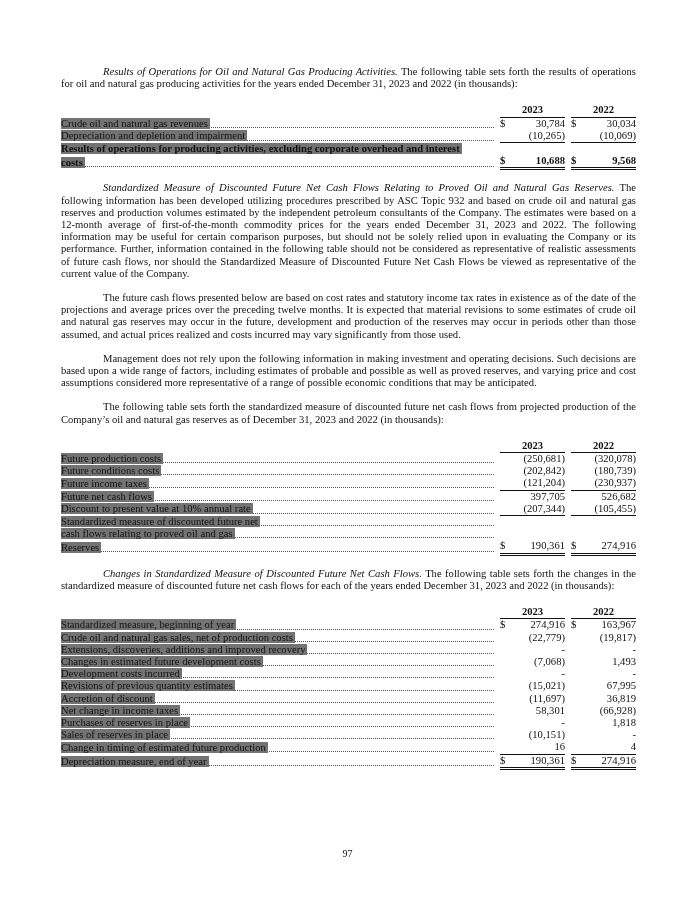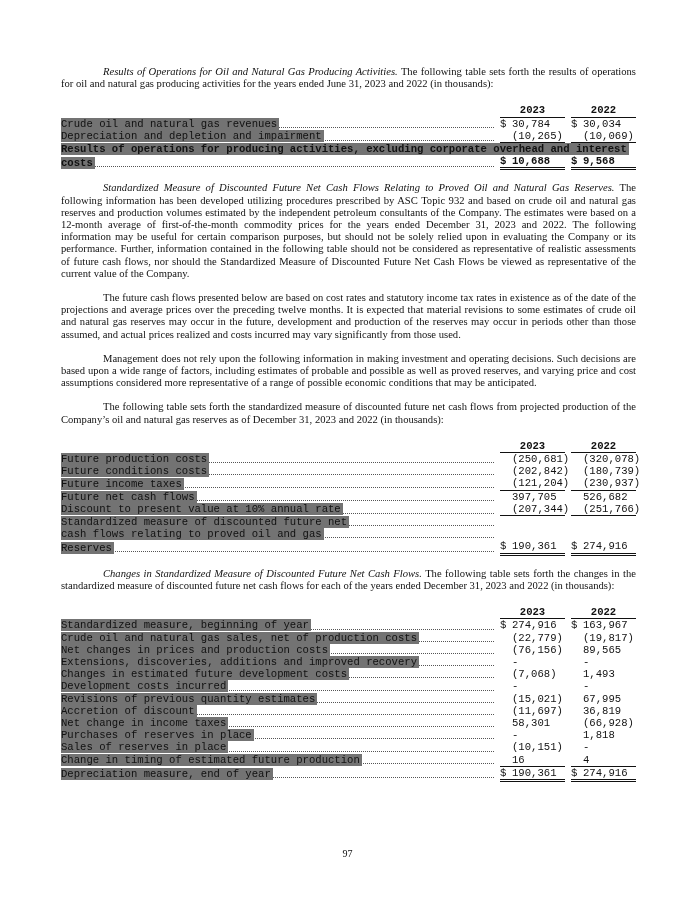--- a/index.html
+++ b/index.html
@@ -40,7 +40,7 @@
 
 <div class="page">
 
-  <p class="para"><span class="lead">Results of Operations for Oil and Natural Gas Producing Activities.</span><span> The following table sets forth the results of operations for oil and natural gas producing activities for the years ended June 31, 2023 and 2022 (in thousands):</span></p>
+  <p class="para"><span class="lead">Results of Operations for Oil and Natural Gas Producing Activities.</span><span> The following table sets forth the results of operations for oil and natural gas producing activities for the years ended December 31, 2023 and 2022 (in thousands):</span></p>
   <div class="gap-md"></div>
   <table class="fin" style="margin-top:2px;">
     <colgroup>

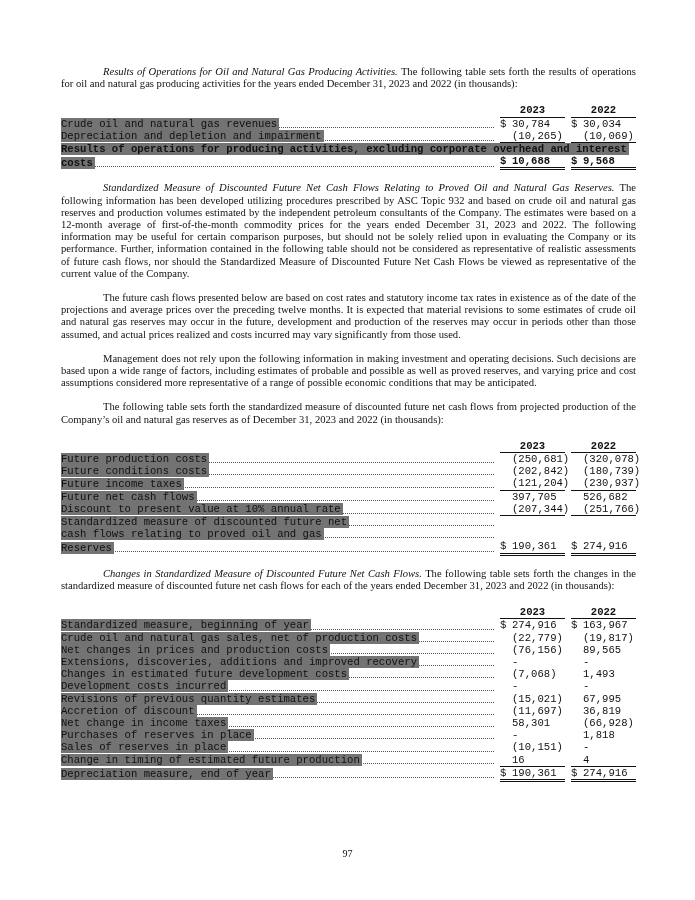--- a/index.html
+++ b/index.html
@@ -13,7 +13,7 @@
   p.para .lead { font-style: italic; }
   .gap-md { height: 12px; }
 
-  table.fin { width: 575px; border-collapse: collapse; table-layout: fixed; font-family: Liberation Mono, monospace; }
+  table.fin { width: 575px; border-collapse: collapse; table-layout: fixed; }
   table.fin td { padding: 0; height: 12.2px; line-height: 12.2px; white-space: nowrap; vertical-align: bottom; }
   col.c-label { width: 433px; }
   col.c-gap1 { width: 6px; }

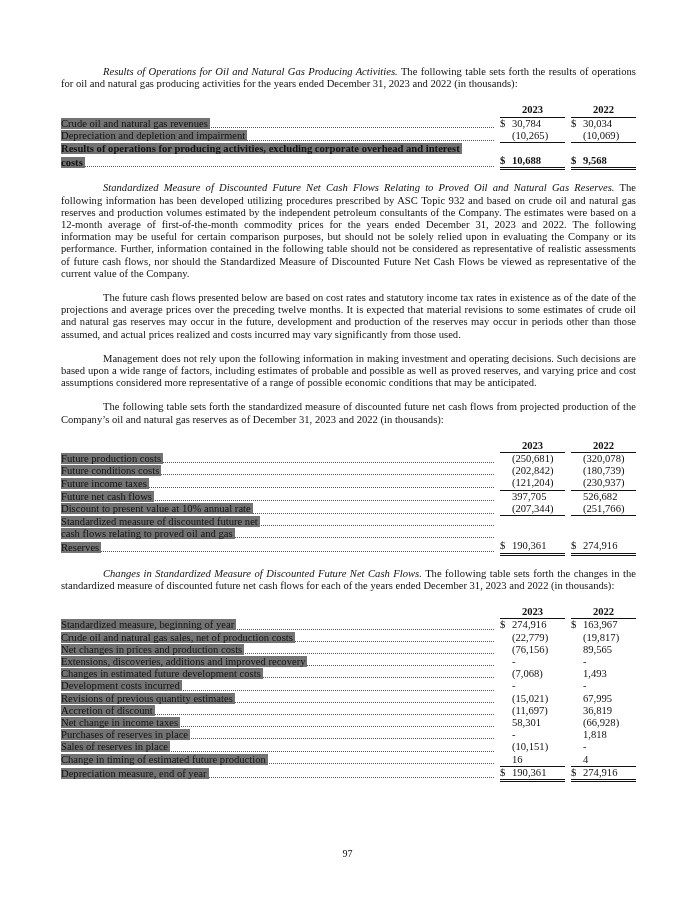--- a/index.html
+++ b/index.html
@@ -27,7 +27,7 @@
   .label .txt { background: #737373; padding-right: 2px; position: relative; z-index: 1; }
   .label .dots { position: absolute; left: 0; right: 0; bottom: 2px; border-bottom: 1px dotted #555; z-index: 0; }
   .bold { font-weight: bold; }
-  .num { text-align: left; }
+  .num { text-align: right; }
   .cur { text-align: left; }
   th.yr { font-weight: bold; text-align: center; padding: 0; height: 12px; border-bottom: 1px solid #111; }
   .ul td.u { border-bottom: 1px solid #111; }

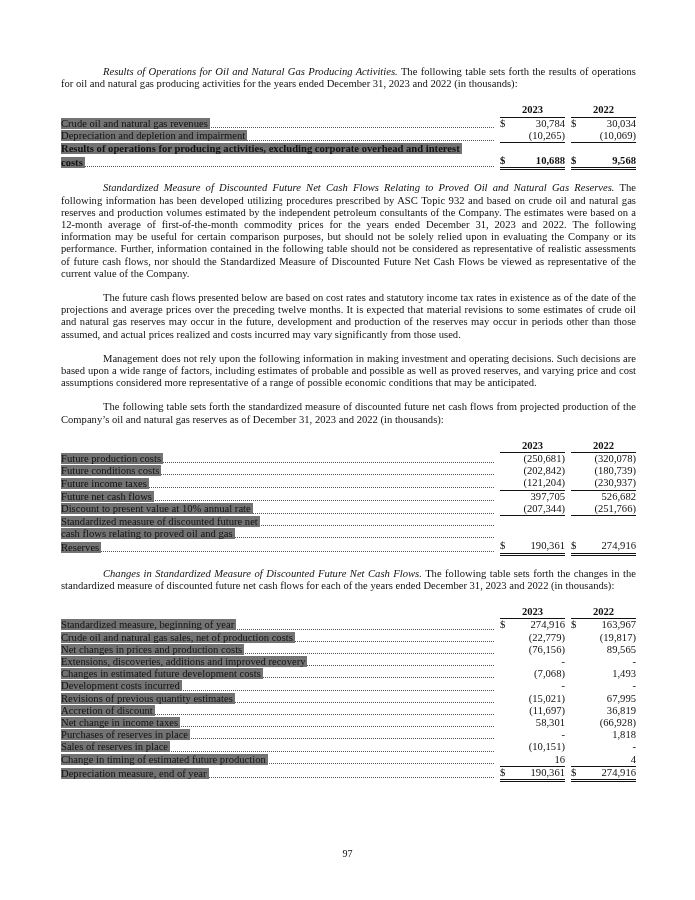--- a/index.html
+++ b/index.html
@@ -165,7 +165,7 @@
           <td class="num u">(207,344)</td>
           <td></td>
       <td class="cur u"></td>
-          <td class="num u">(251,766)</td>
+          <td class="num u">(105,455)</td>
     </tr>
     <tr>
       <td class="label"><span class="dots"></span><span class="txt">Standardized measure of discounted future net</span></td>

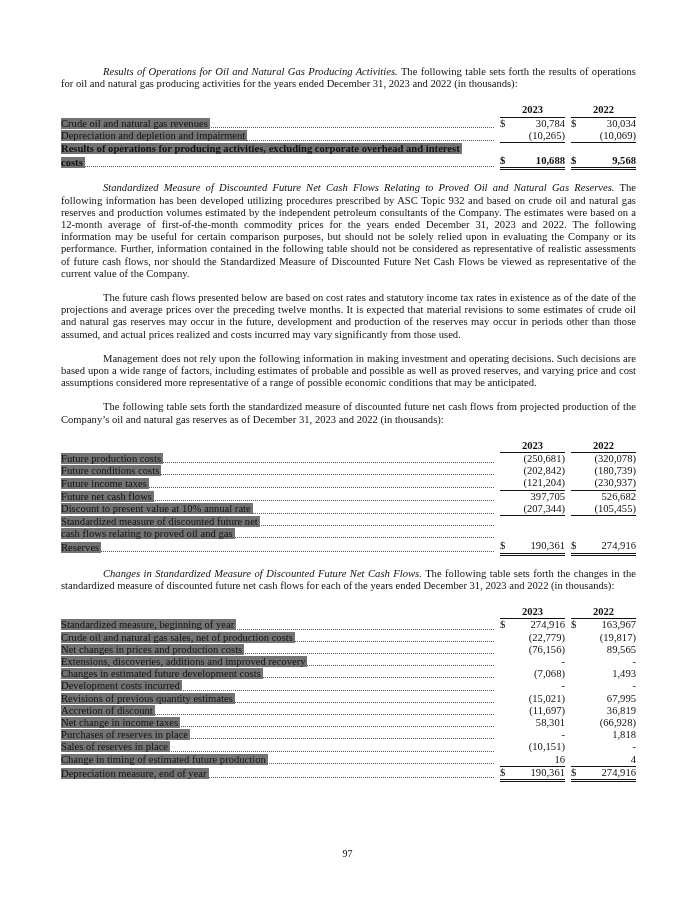--- a/index.html
+++ b/index.html
@@ -239,15 +239,6 @@
           <td class="num">(19,817)</td>
     </tr>
     <tr>
-      <td class="label"><span class="dots"></span><span class="txt">Net changes in prices and production costs</span></td>
-          <td></td>
-      <td class="cur"></td>
-          <td class="num">(76,156)</td>
-          <td></td>
-      <td class="cur"></td>
-          <td class="num">89,565</td>
-    </tr>
-    <tr>
       <td class="label"><span class="dots"></span><span class="txt">Extensions, discoveries, additions and improved recovery</span></td>
           <td></td>
       <td class="cur"></td>

